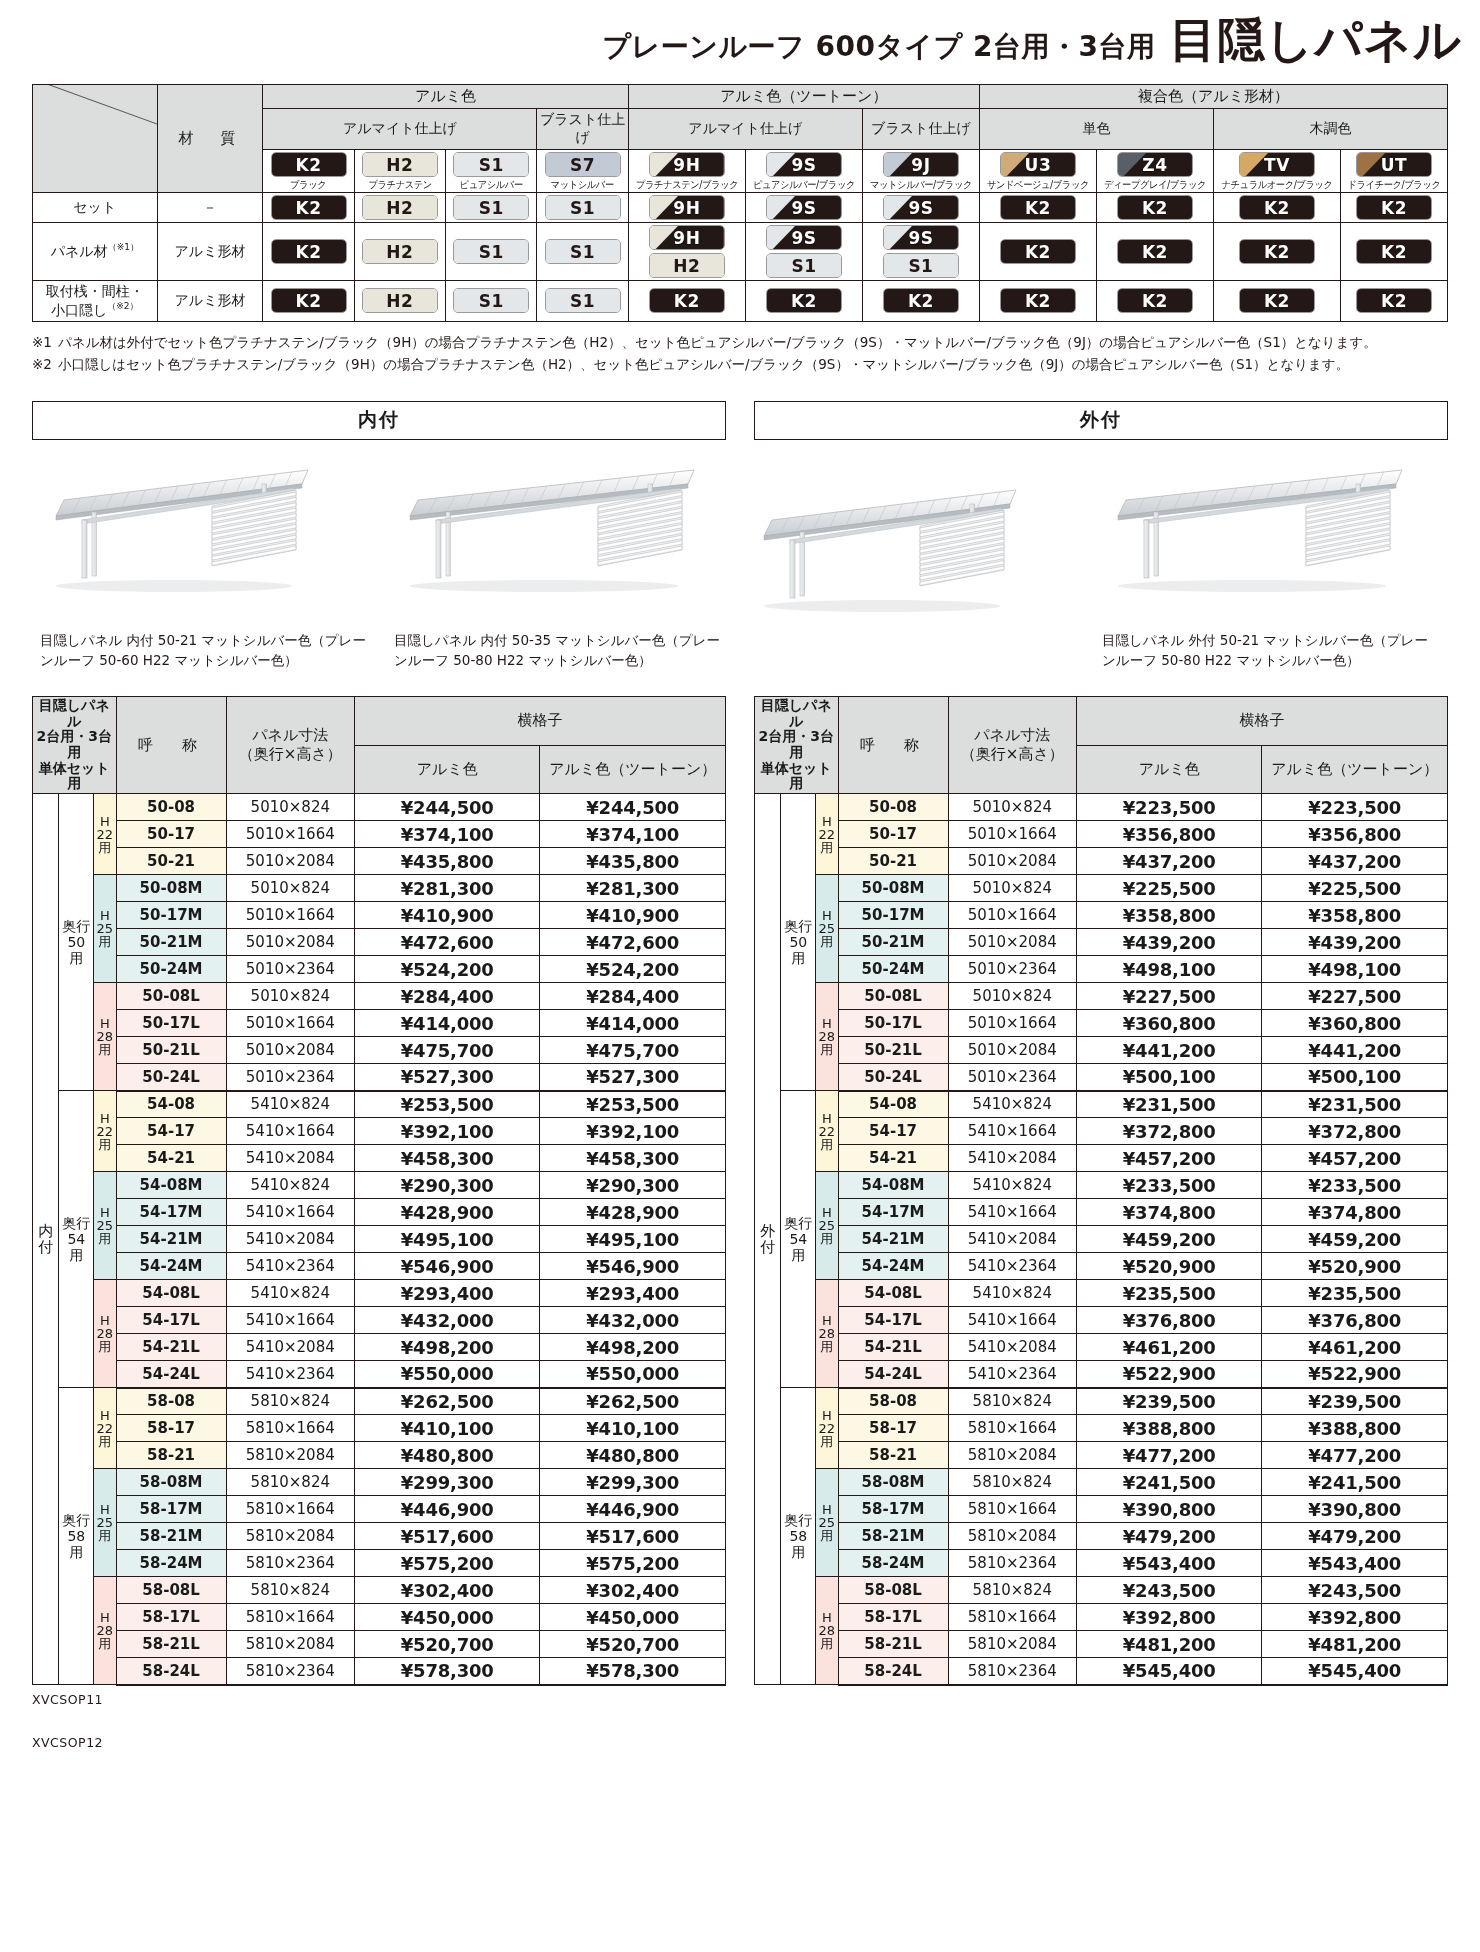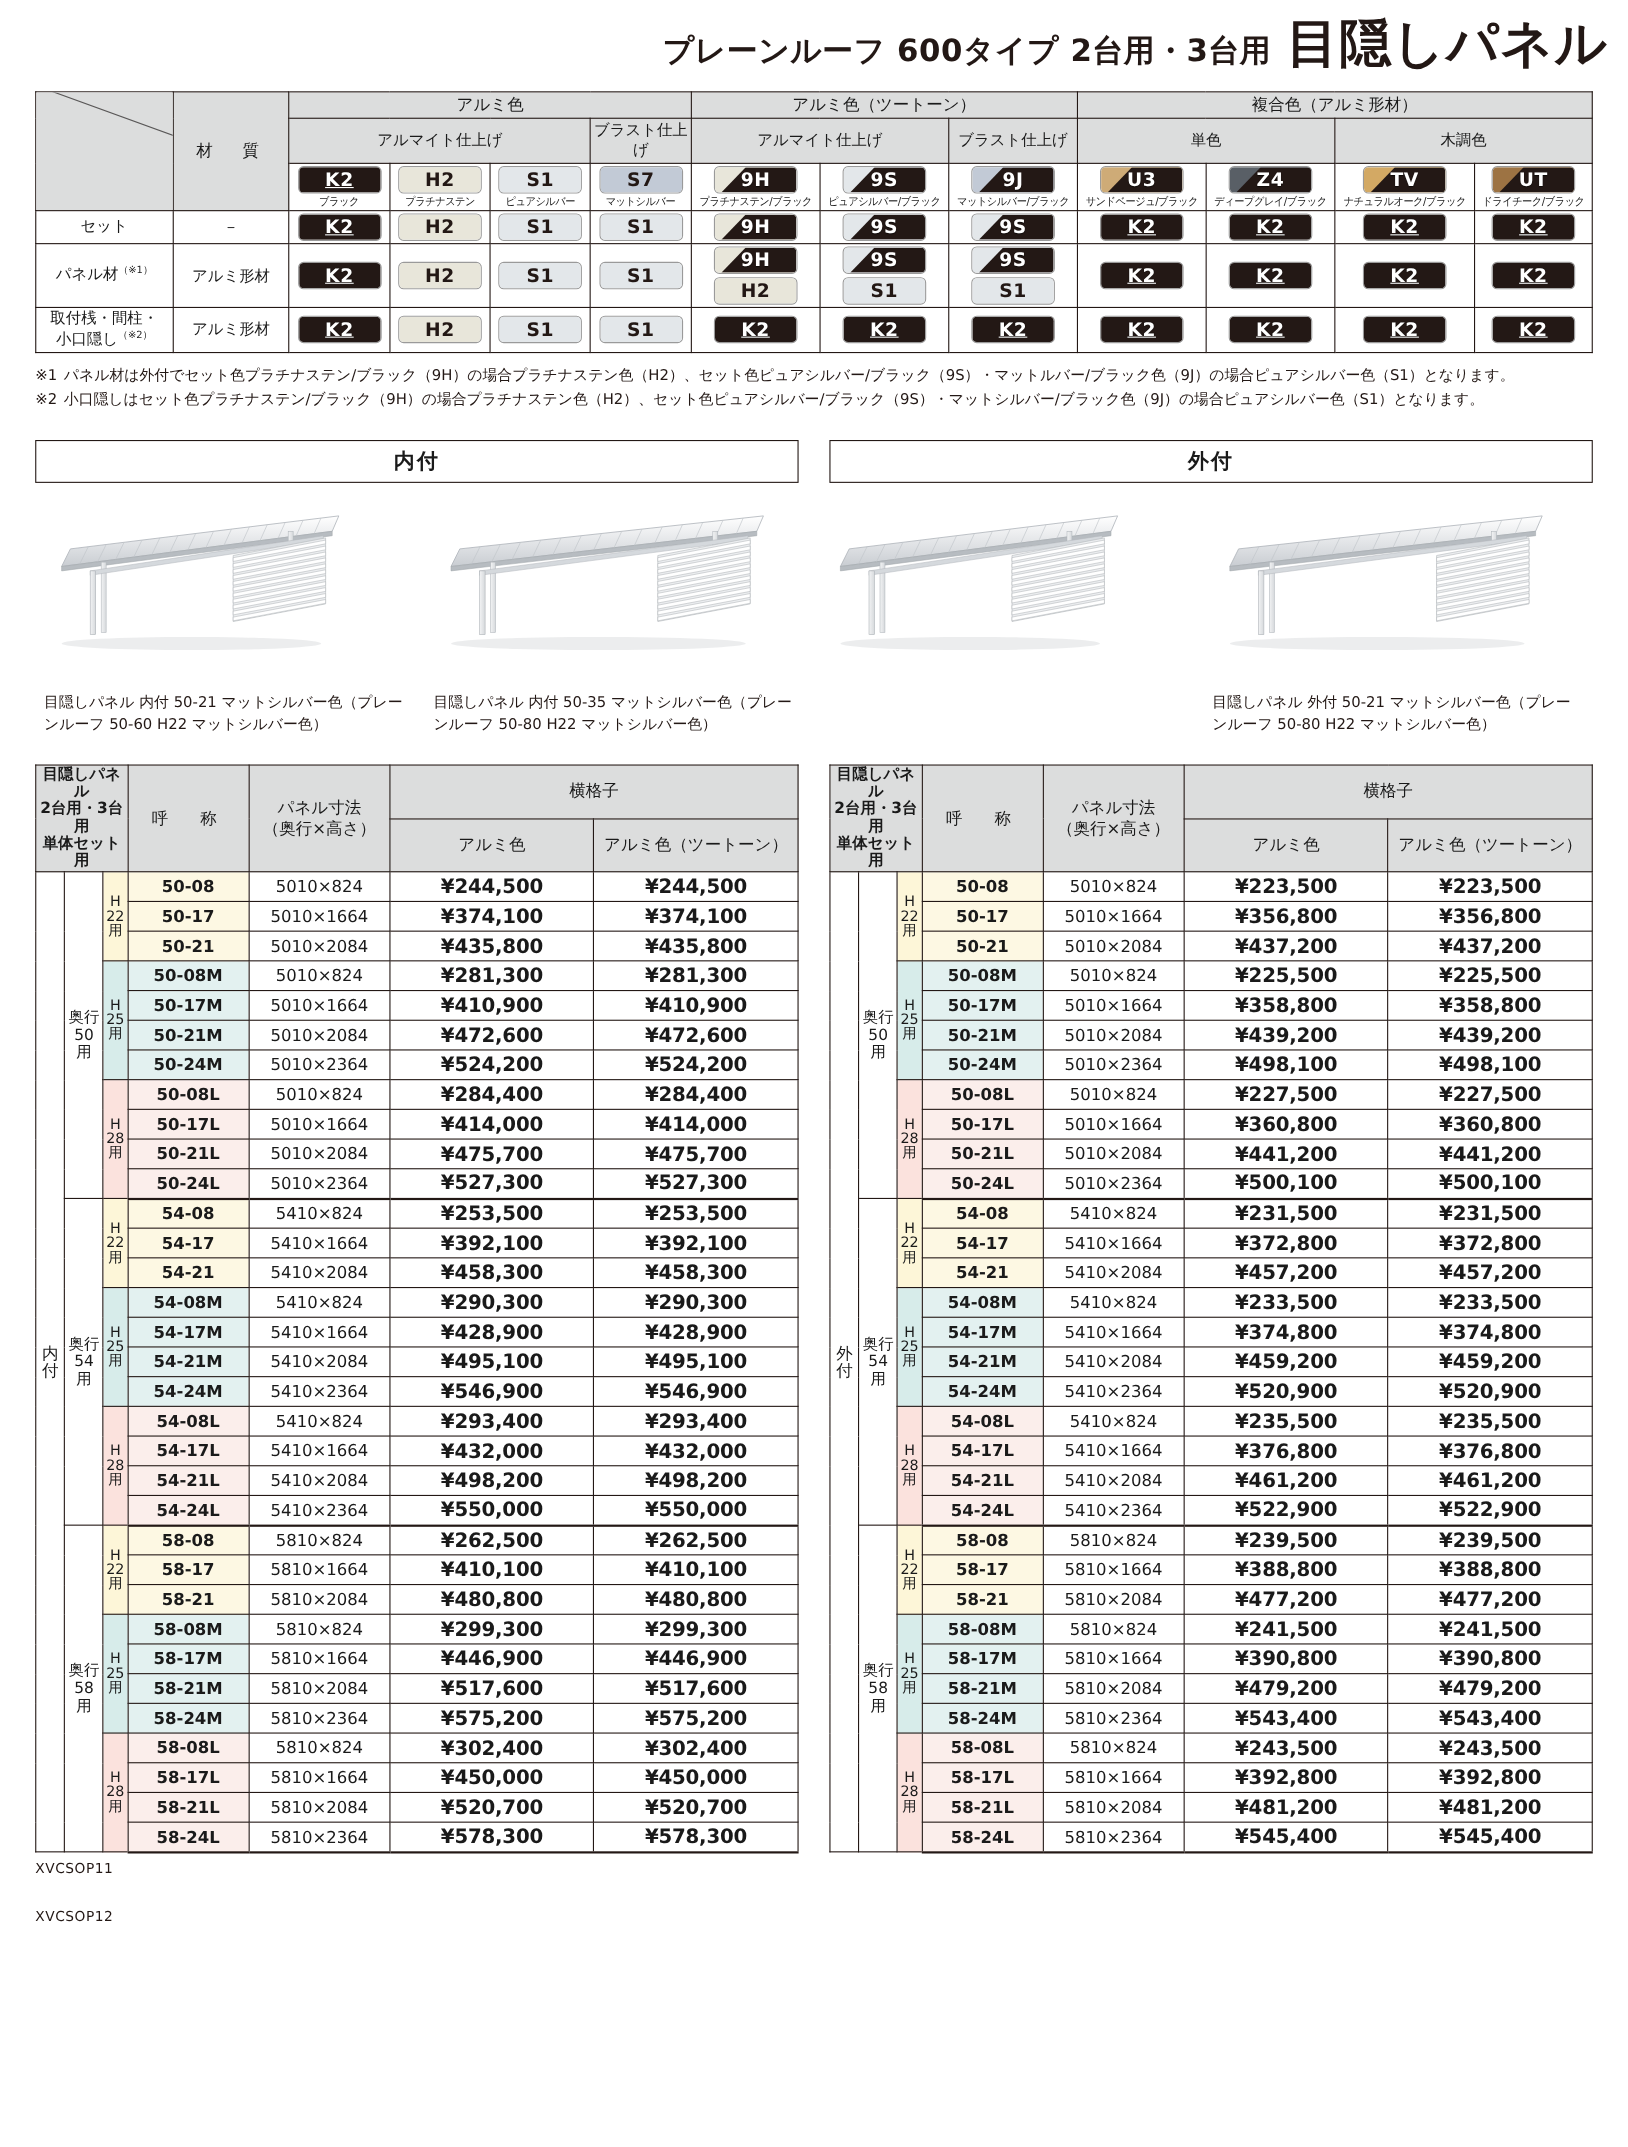--- a/index.html
+++ b/index.html
@@ -63,7 +63,7 @@
     position: relative; z-index: 3; display:block; line-height: 25px;
     font-size: 17px; font-weight: bold; letter-spacing: 0.5px;
   }
-  .chip.dark .code { color: #ffffff; text-shadow: 0 0 1px #000; text-decoration: underline; }
+  .chip.dark .code { color: #ffffff; text-shadow: 0 0 1px #000; }
   .chip.light .code { color: #231815; }
   .chip.two .code { color:#ffffff; text-shadow: 0 1px 1px rgba(0,0,0,.6); }
   .chip .half {

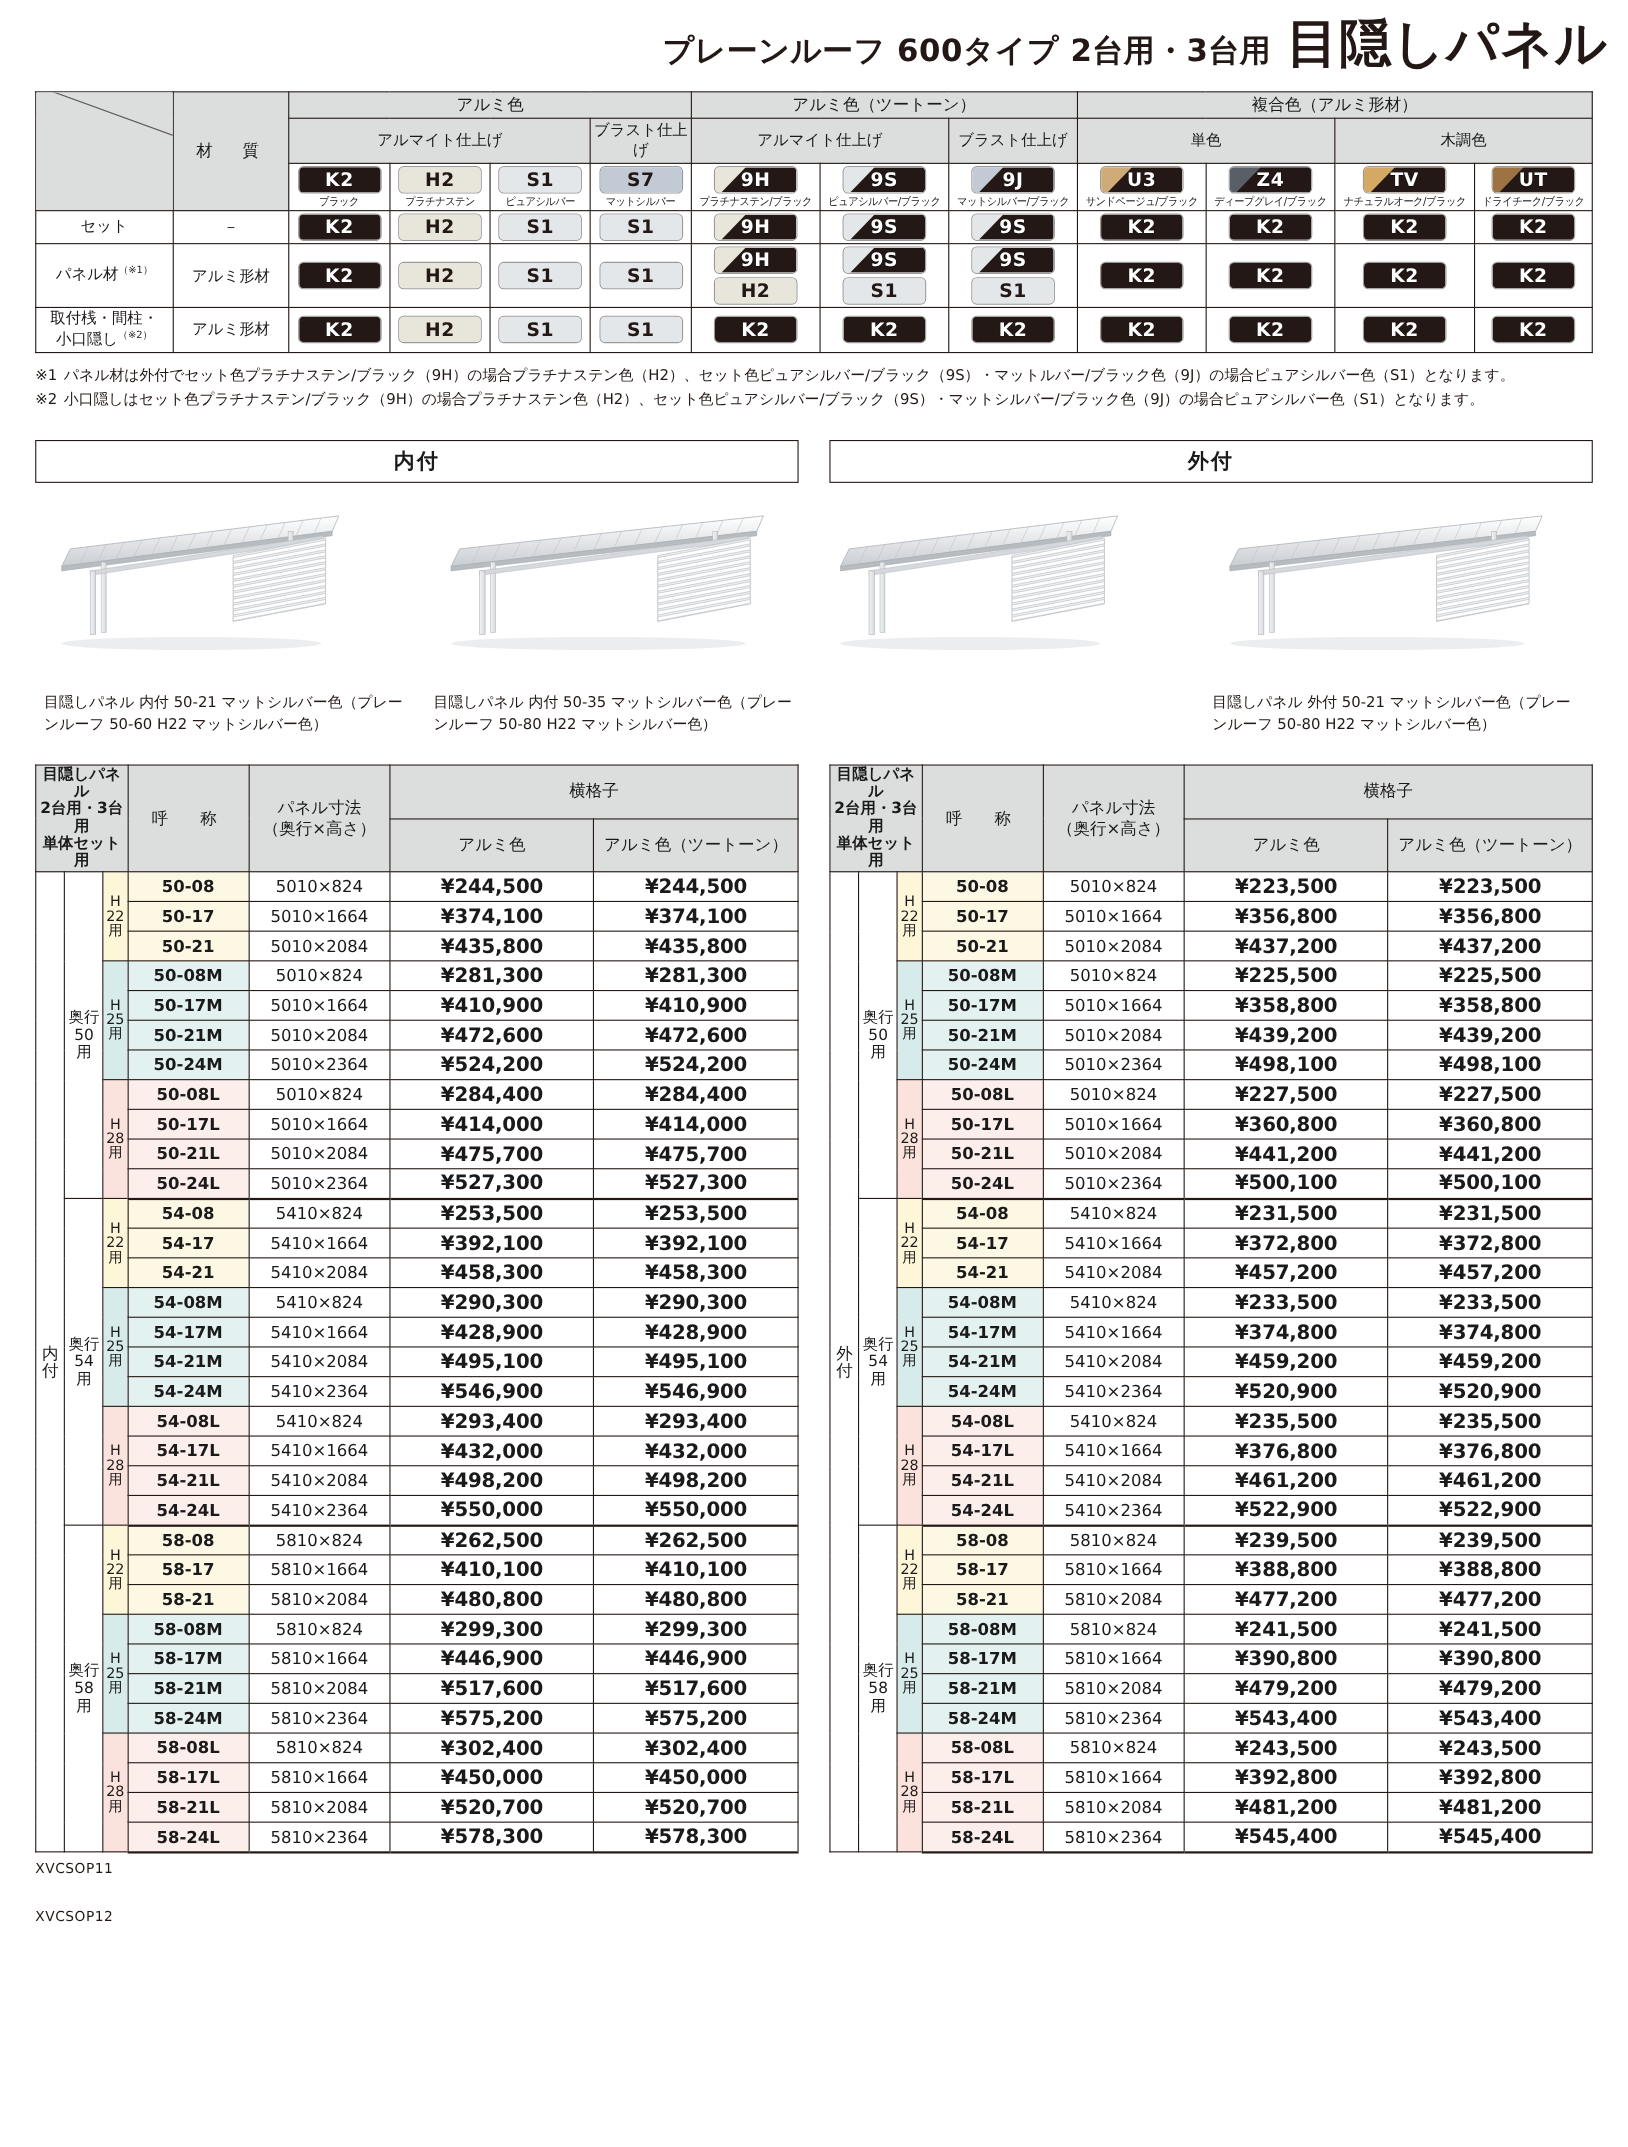--- a/index.html
+++ b/index.html
@@ -97,7 +97,7 @@
   }
 
   
-  .prodrow { display:flex; margin: 14px 0 0 32px; width: 1416px; gap: 0; }
+  .prodrow { display:flex; margin: 14px 0 0 32px; width: 1416px; gap: 0; align-items: center; }
   .prodcell { width: 354px; padding: 0 10px 0 8px; }
   .prodimg { height: 160px; position: relative; margin-bottom: 16px; }
   .prodcap {

